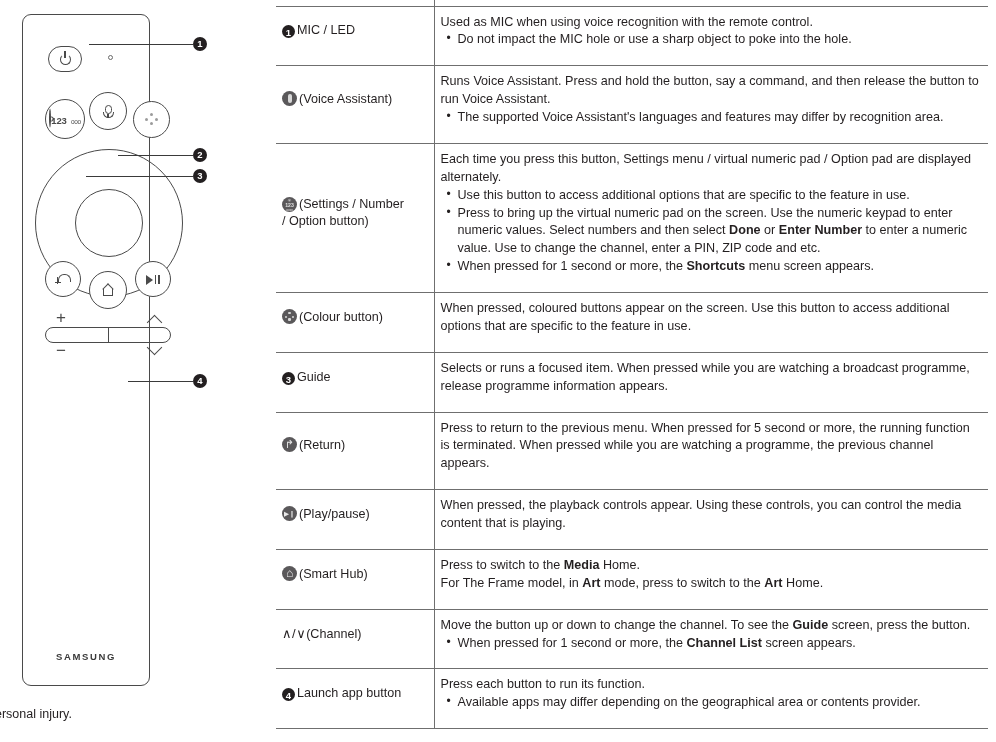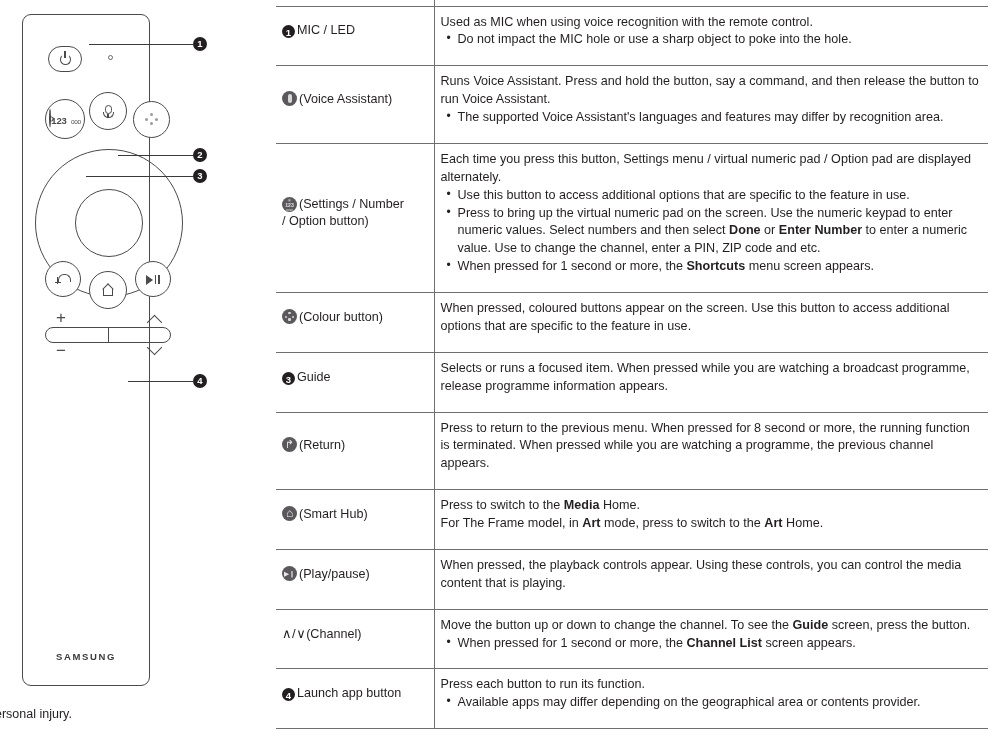--- a/index.html
+++ b/index.html
@@ -513,7 +513,7 @@
           <span class="ic ret"></span><span class="kt">(Return)</span>
         </td>
         <td class="desc">
-          <div>Press to return to the previous menu. When pressed for 8 second or more, the running function is terminated. When pressed while you are watching a programme, the previous channel appears.</div>
+          <div>Press to return to the previous menu. When pressed for 5 second or more, the running function is terminated. When pressed while you are watching a programme, the previous channel appears.</div>
         </td>
       </tr>
 

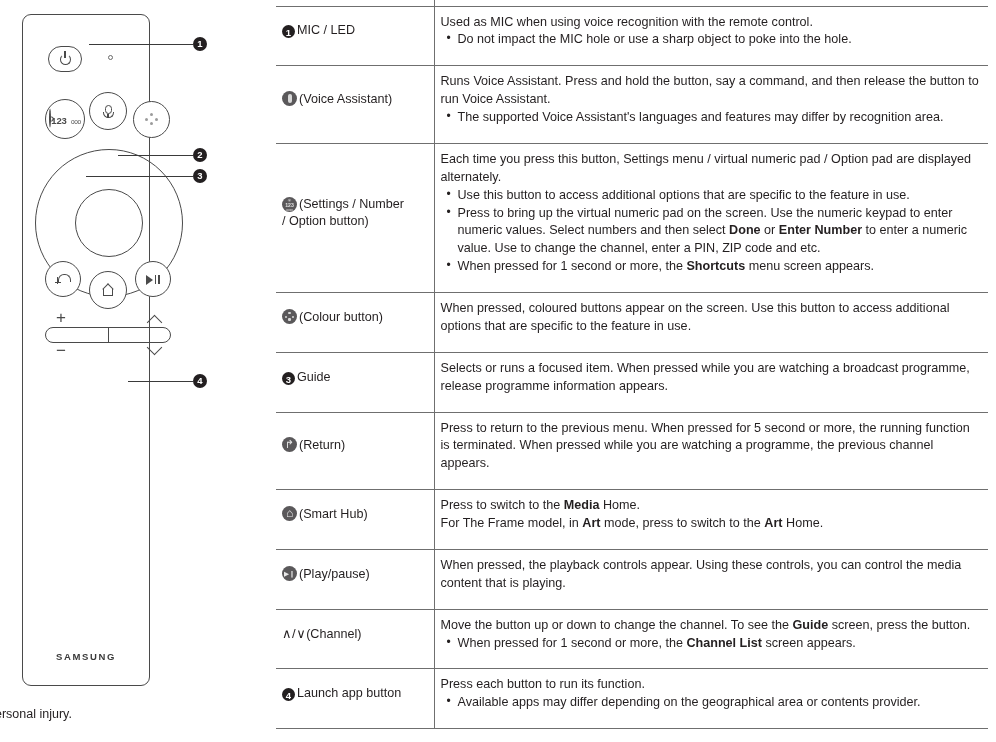--- a/index.html
+++ b/index.html
@@ -519,20 +519,20 @@
 
       <tr>
         <td class="key">
+          <span class="ic play"></span><span class="kt">(Play/pause)</span>
+        </td>
+        <td class="desc">
+          <div>When pressed, the playback controls appear. Using these controls, you can control the media content that is playing.</div>
+        </td>
+      </tr>
+
+      <tr>
+        <td class="key">
           <span class="ic hub"></span><span class="kt">(Smart Hub)</span>
         </td>
         <td class="desc">
           <div>Press to switch to the <b>Media</b> Home.</div>
           <div>For The Frame model, in <b>Art</b> mode, press to switch to the <b>Art</b> Home.</div>
-        </td>
-      </tr>
-
-      <tr>
-        <td class="key">
-          <span class="ic play"></span><span class="kt">(Play/pause)</span>
-        </td>
-        <td class="desc">
-          <div>When pressed, the playback controls appear. Using these controls, you can control the media content that is playing.</div>
         </td>
       </tr>
 

